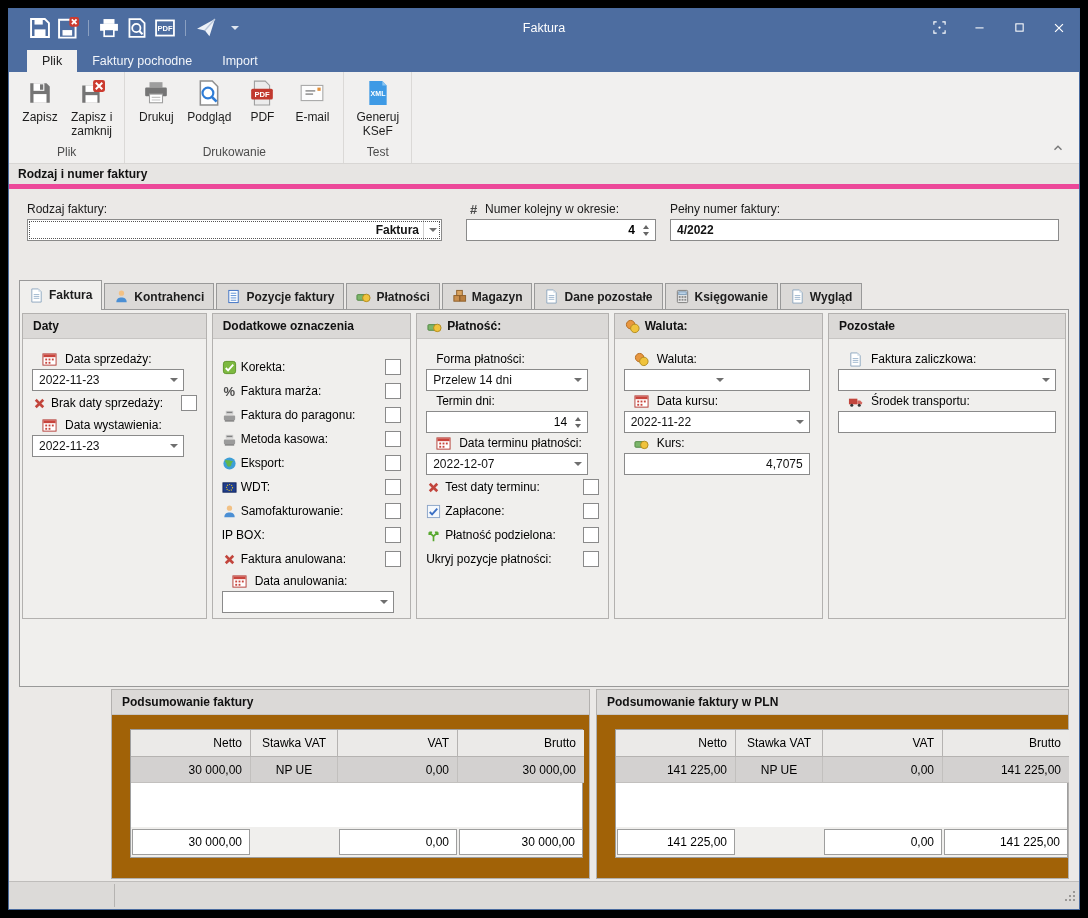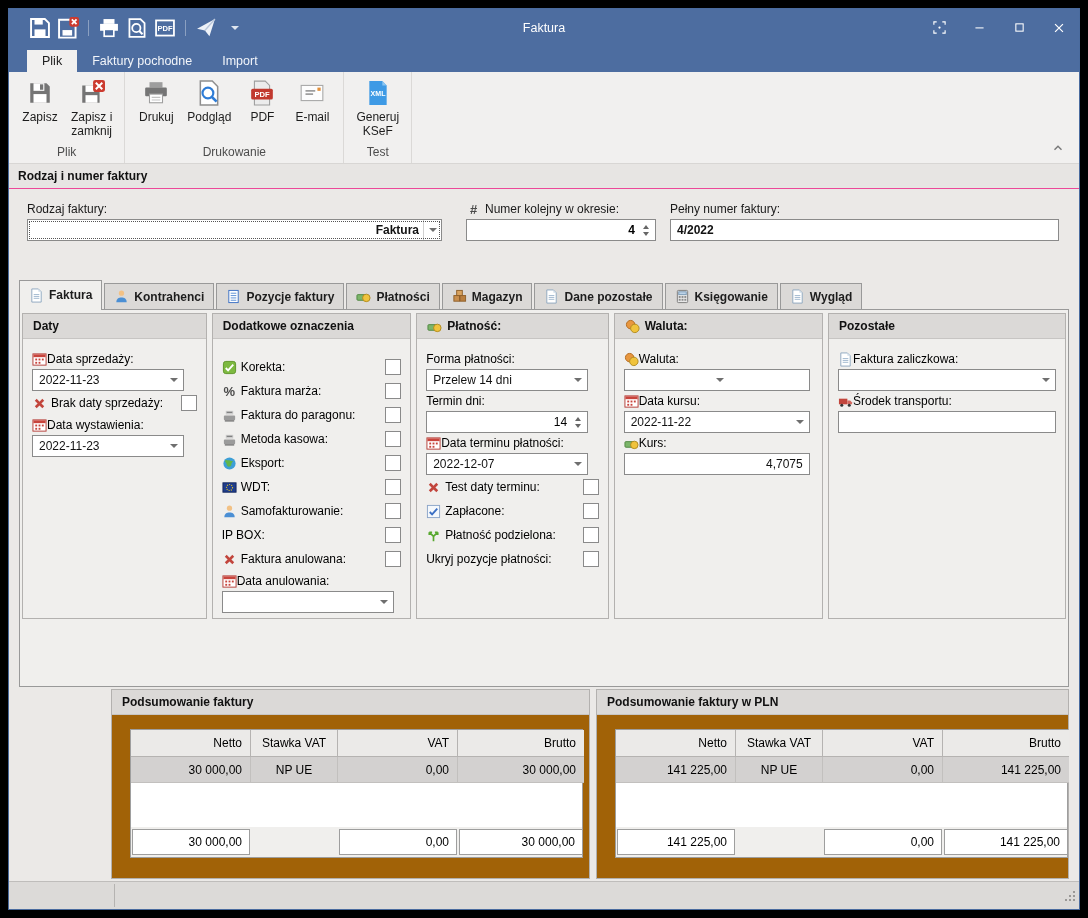--- a/index.html
+++ b/index.html
@@ -42,7 +42,7 @@
   .ribbon-chevron { position:absolute; right:14px; bottom:4px; }
 
   
-  .section-head { height:25px; background:#e7e5e3; border-bottom:1px solid #ec4899;
+  .section-head { height:25px; background:#e7e5e3; border-bottom:5px solid #ec4899;
     display:flex; align-items:center; padding-left:9px; font-size:12px; font-weight:bold;
     color:#111; flex:0 0 auto; }
   .fields { height:78px; display:flex; padding:10px 20px 0 18px; gap:10px; flex:0 0 auto; }

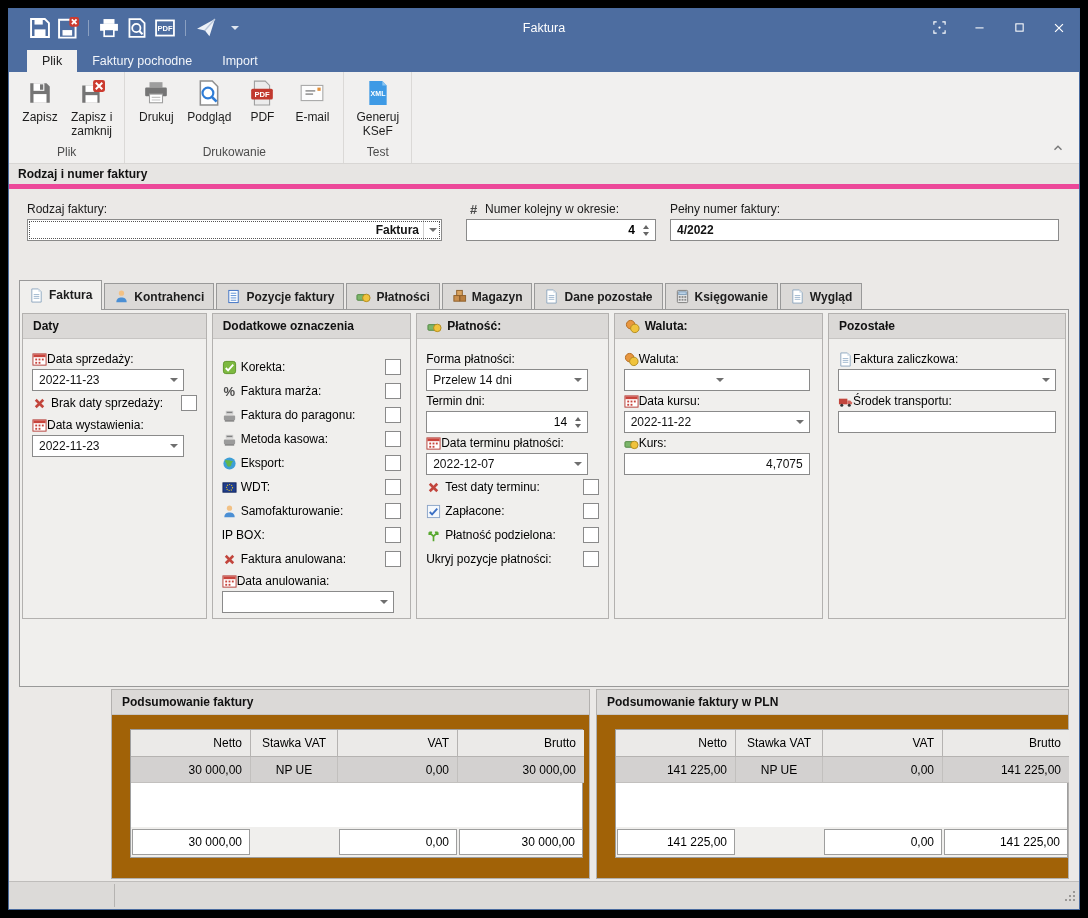--- a/index.html
+++ b/index.html
@@ -90,7 +90,7 @@
     display:flex; align-items:center; gap:5px; padding:0 10px; font-size:12px;
     font-weight:bold; color:#111; flex:0 0 auto; }
   .gbox-body { padding:10px 9px 0 9px; display:flex; flex-direction:column; }
-  .lrow { height:20px; display:flex; align-items:center; gap:0; font-size:12px; color:#000; }
+  .lrow { height:20px; display:flex; align-items:center; gap:8px; font-size:12px; color:#000;margin-left:10px; }
   .crow { height:24px; display:flex; align-items:center; justify-content:space-between;
     font-size:12px; color:#000; }
   .crow .cl { display:flex; align-items:center; gap:4px; }

